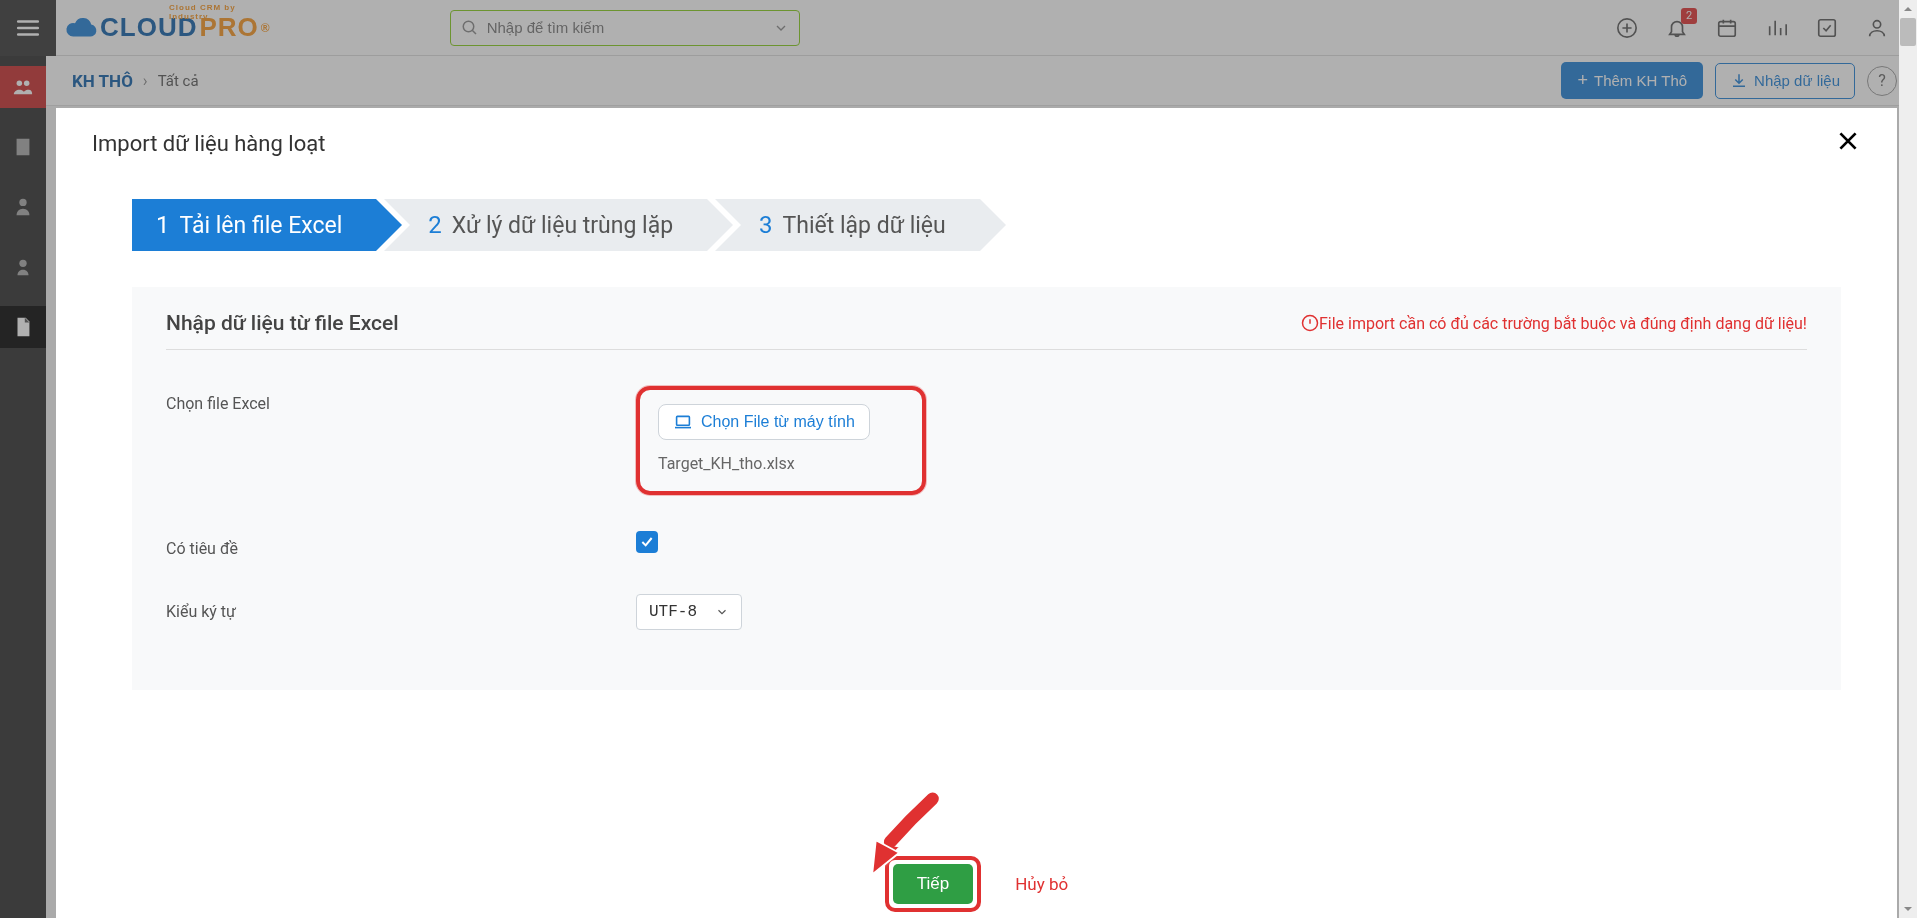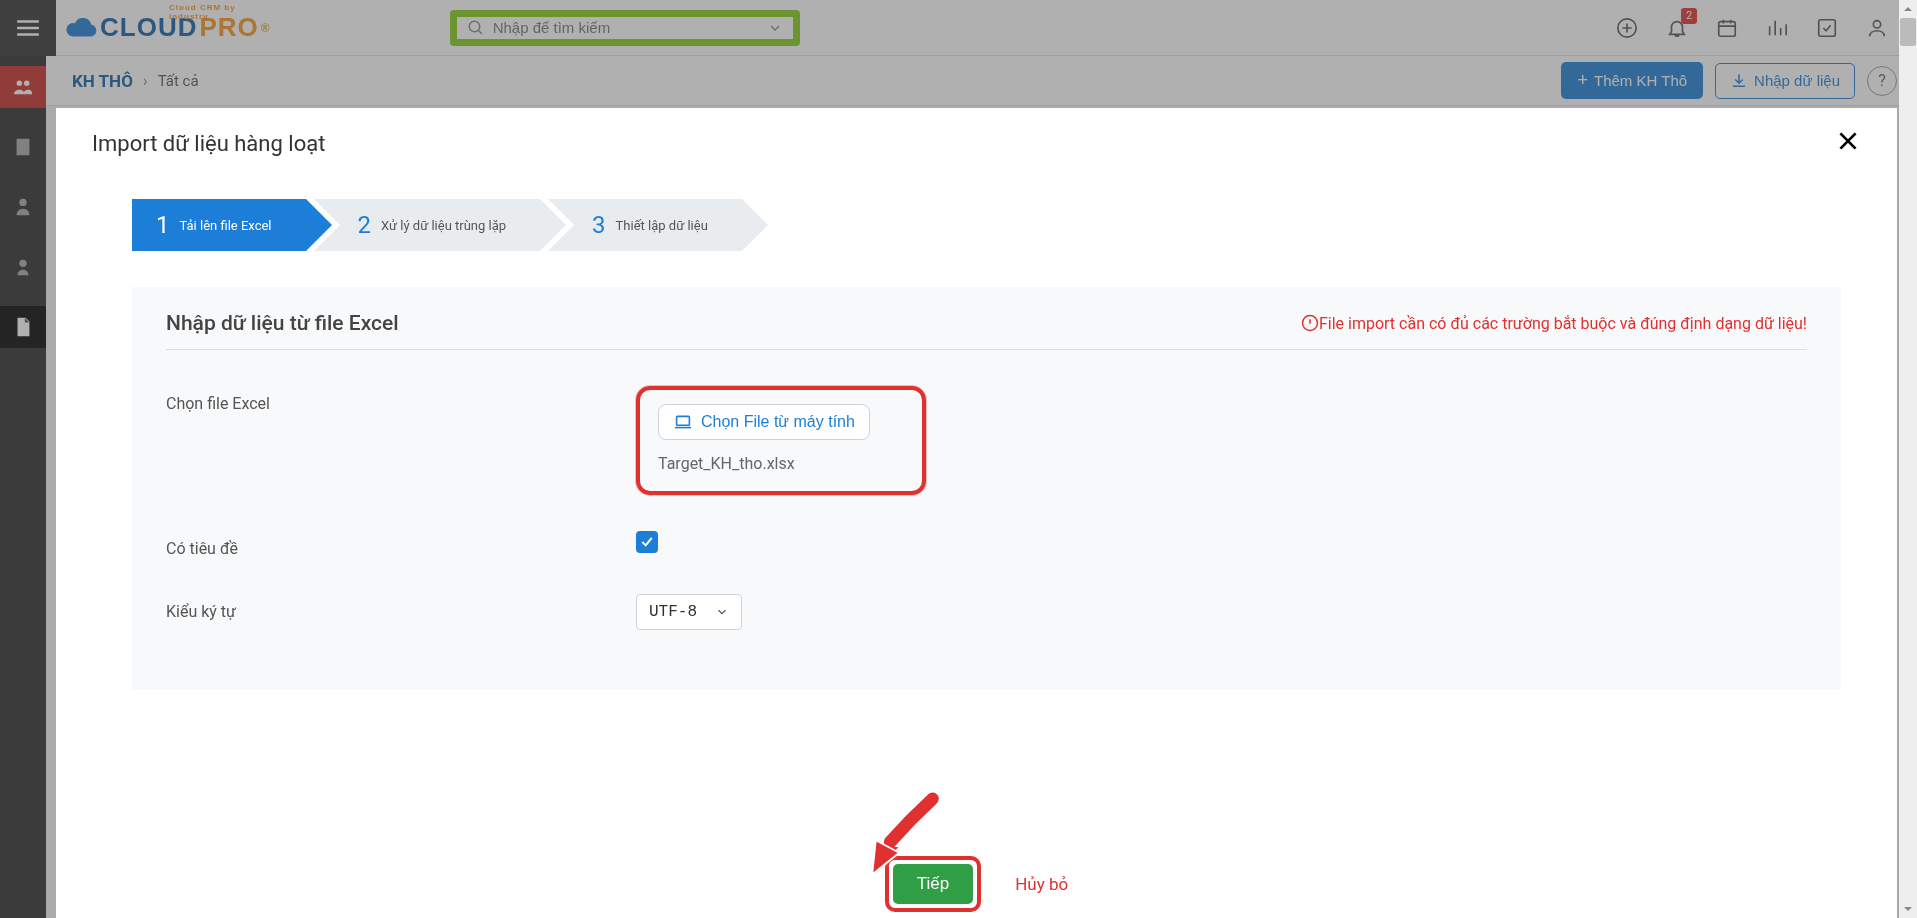--- a/index.html
+++ b/index.html
@@ -58,7 +58,7 @@
   margin-left: 180px;
   width: 350px;
   height: 36px;
-  border: 7px solid #84cc16;
+  border: 1px solid #84cc16;
   border-radius: 4px;
   display: flex;
   align-items: center;

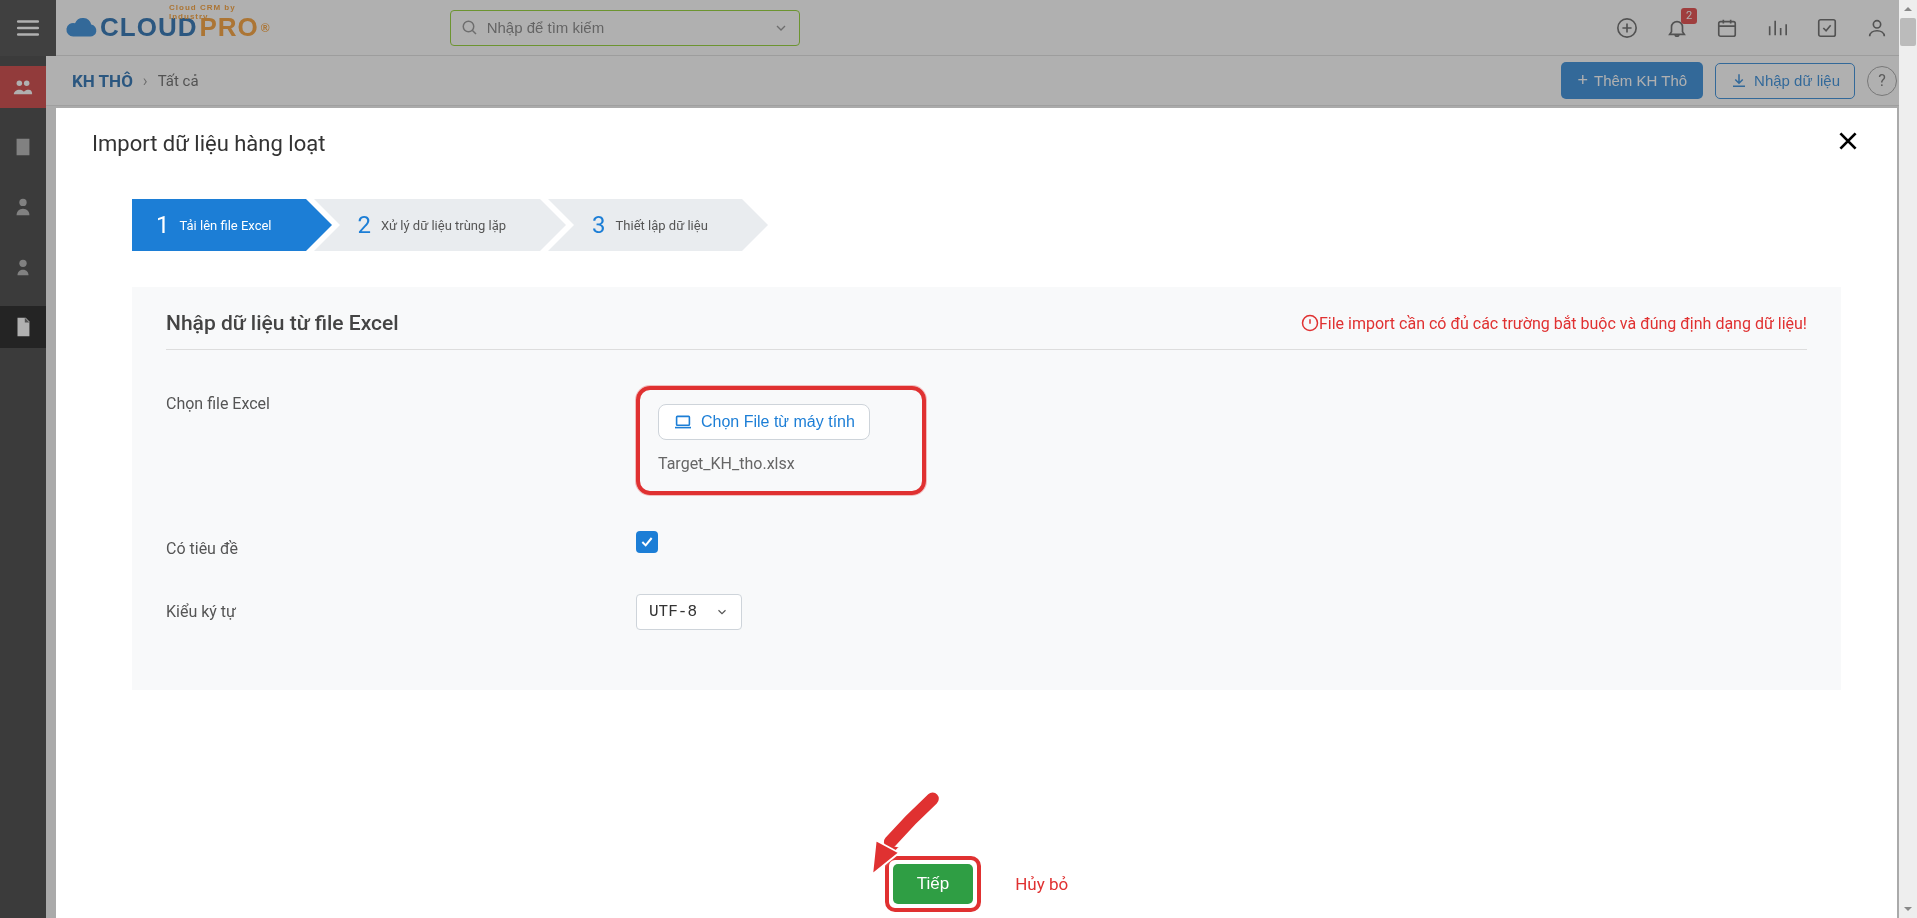--- a/index.html
+++ b/index.html
@@ -230,7 +230,7 @@
 .step.active { background: #1c7ed6; color:#fff; }
 .step.active::after { border-left-color: #1c7ed6; }
 .step .num { font-size: 24px; margin-right: 10px; font-weight:400;}
-.step .lbl { font-size: 13px; }
+.step .lbl { font-size: 23px; }
 .step:not(.active) .num { color: #1c7ed6; }
 
 

